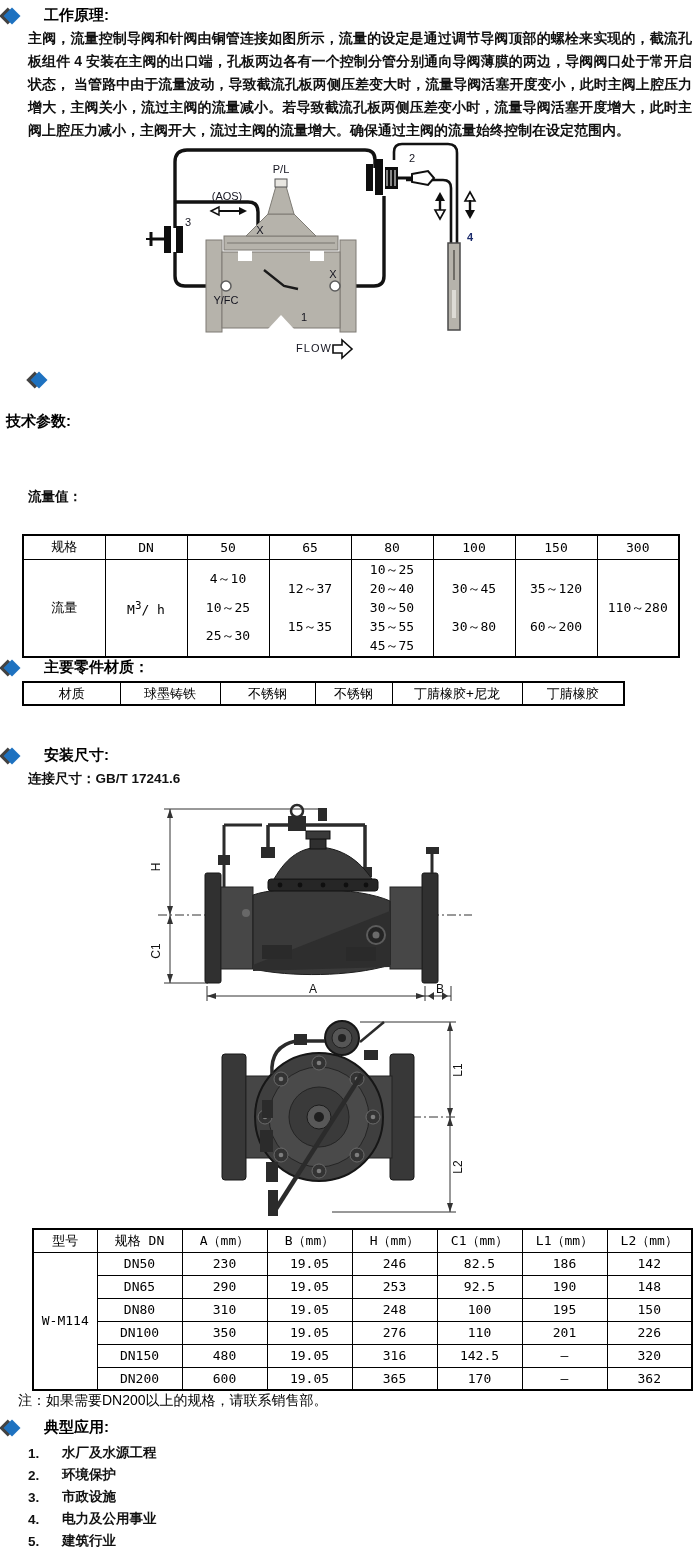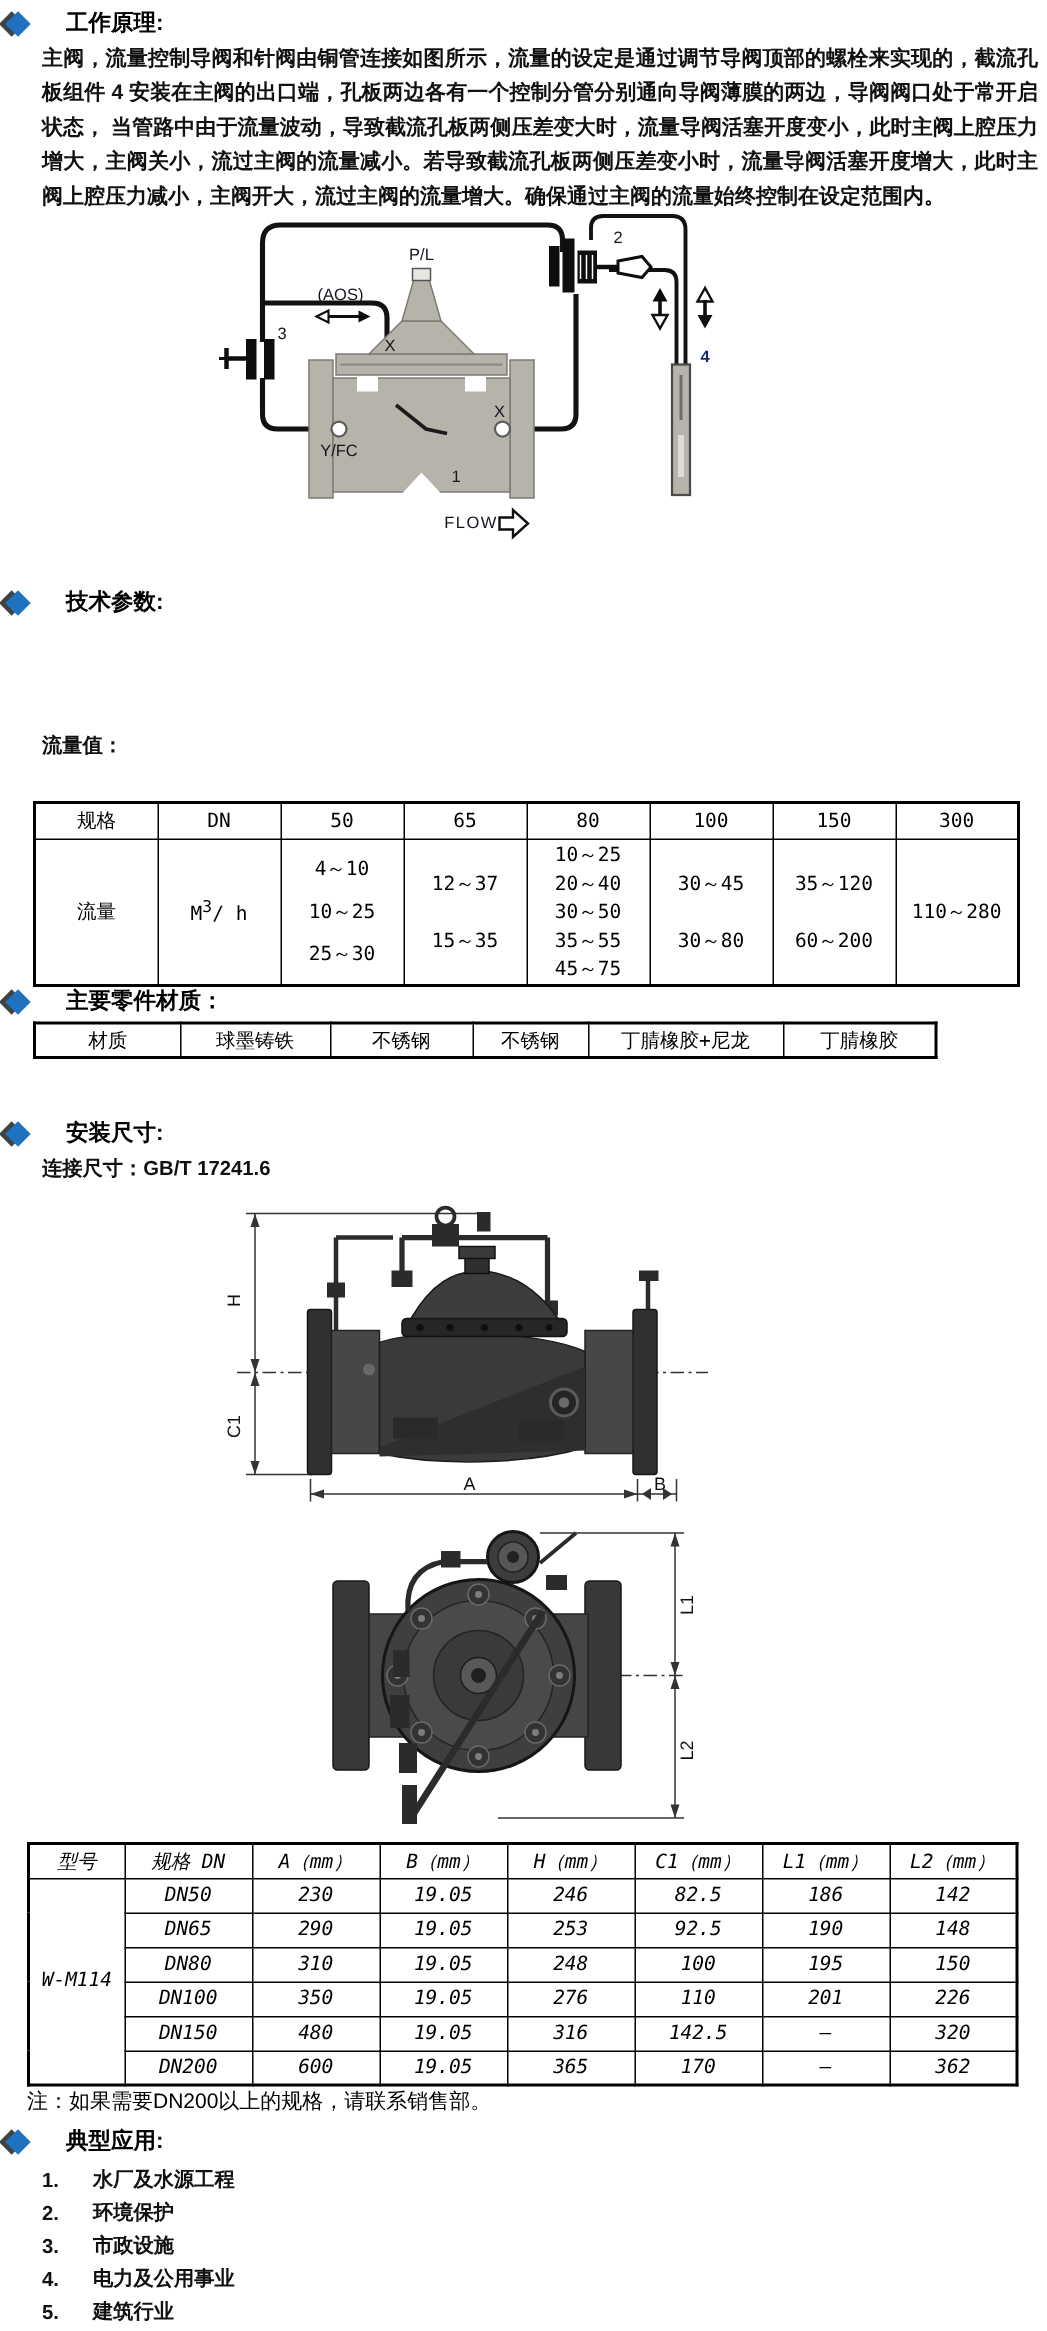--- a/index.html
+++ b/index.html
@@ -122,7 +122,7 @@
     <text x="196" y="212" text-anchor="middle" class="schtxt" style="letter-spacing:1px;">FLOW</text>
   </svg>
 
-  <div class="sec-title" style="left:6px;top:392px;">
+  <div class="sec-title" style="left:6px;top:374px;flex-direction:column;">
     <span class="diamond"></span>
     <span>技术参数:</span>
   </div>

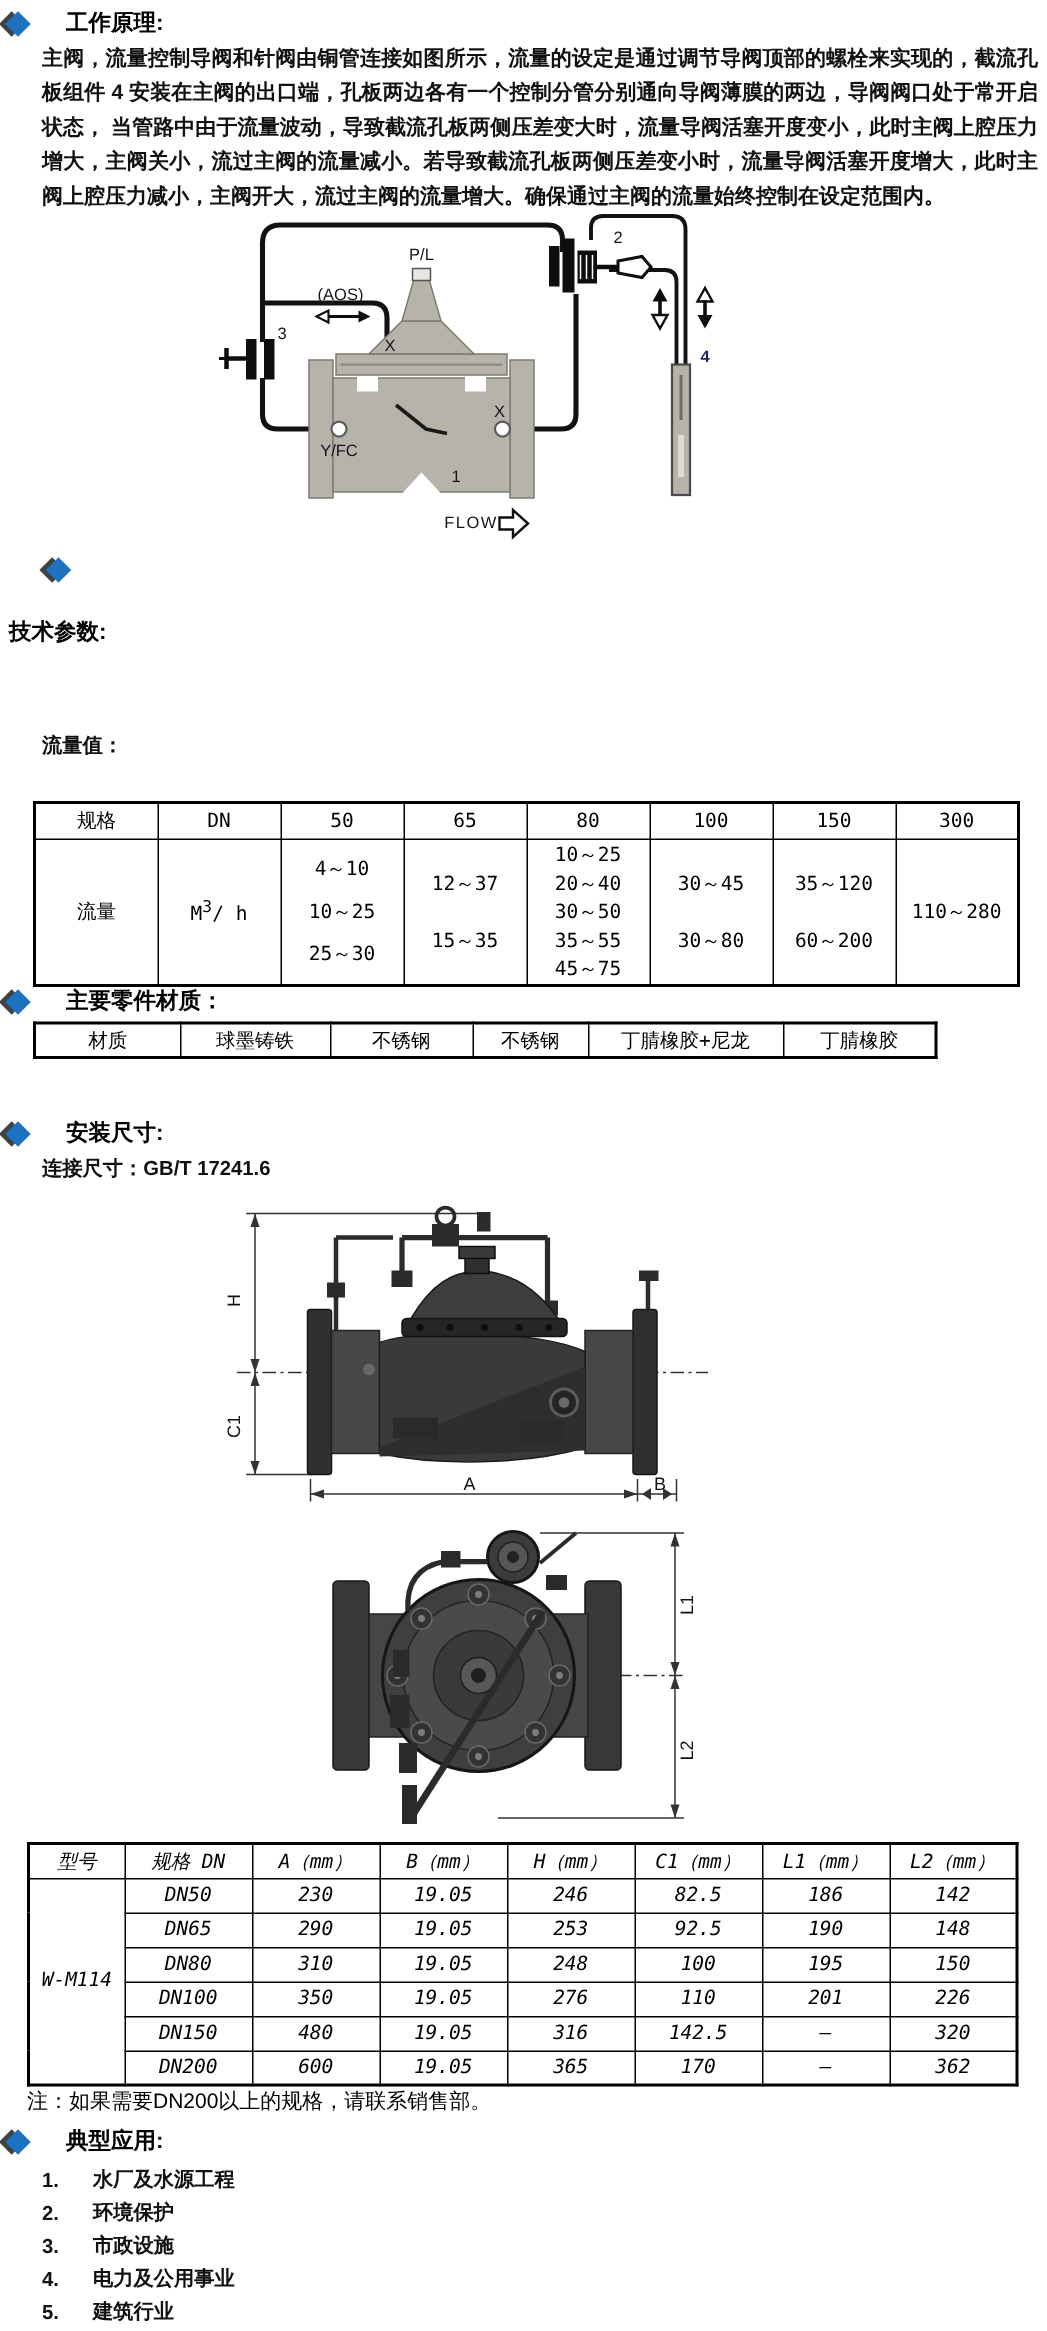--- a/index.html
+++ b/index.html
@@ -348,7 +348,7 @@
     </g>
   </svg>
 
-  <table class="tbl" style="left:18px;top:1228px;width:659px;font-style:italic;">
+  <table class="tbl" style="left:32px;top:1228px;width:659px;">
     <colgroup>
         <col style="width:64px">
         <col style="width:85px">

